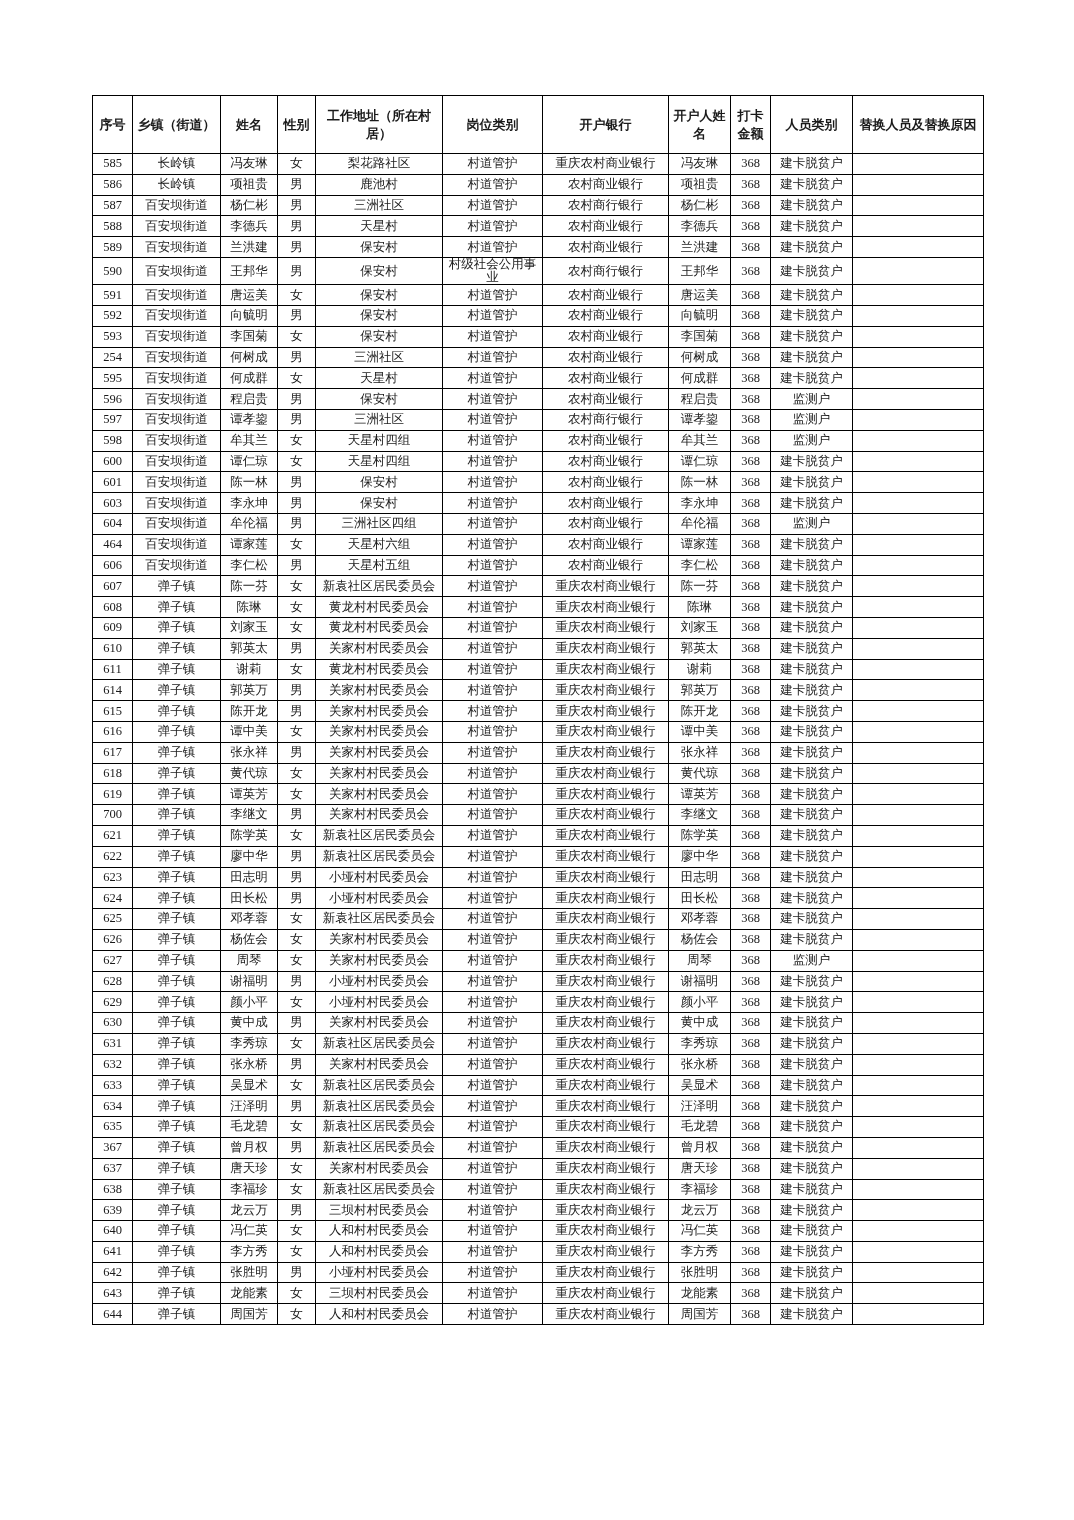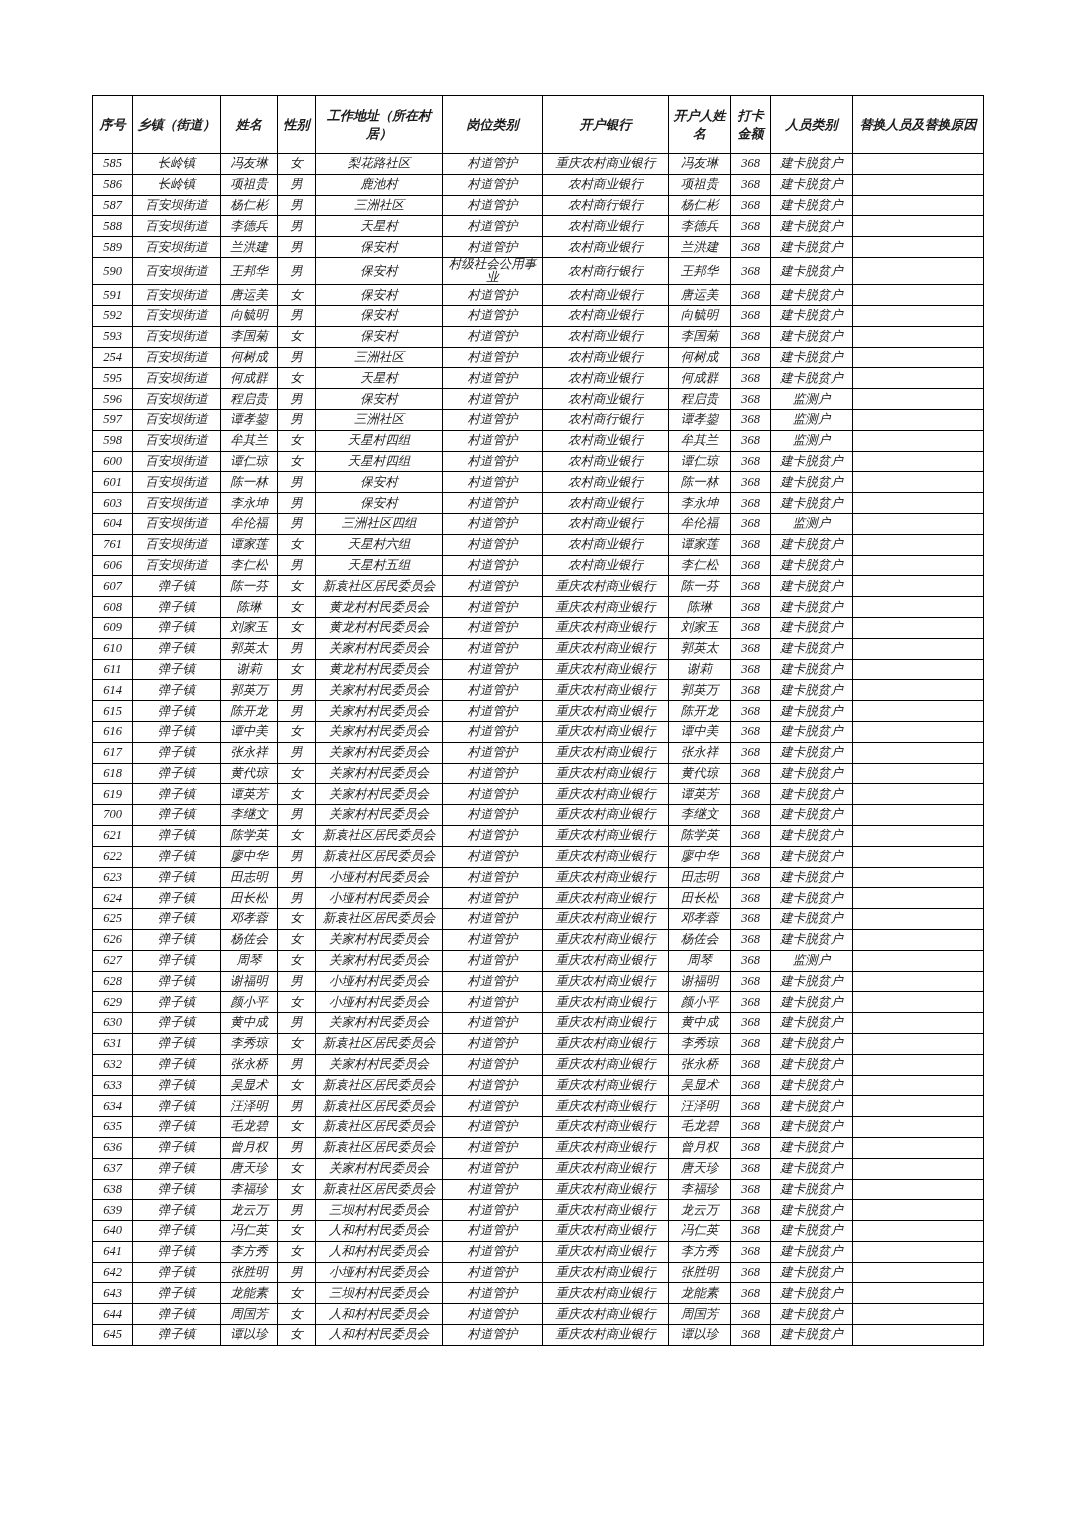--- a/index.html
+++ b/index.html
@@ -21,7 +21,6 @@
     width: 892px;
     border-collapse: collapse;
     table-layout: fixed;
-    font-style: italic;
   }
   table.roster th, table.roster td {
     border: 1px solid #000000;

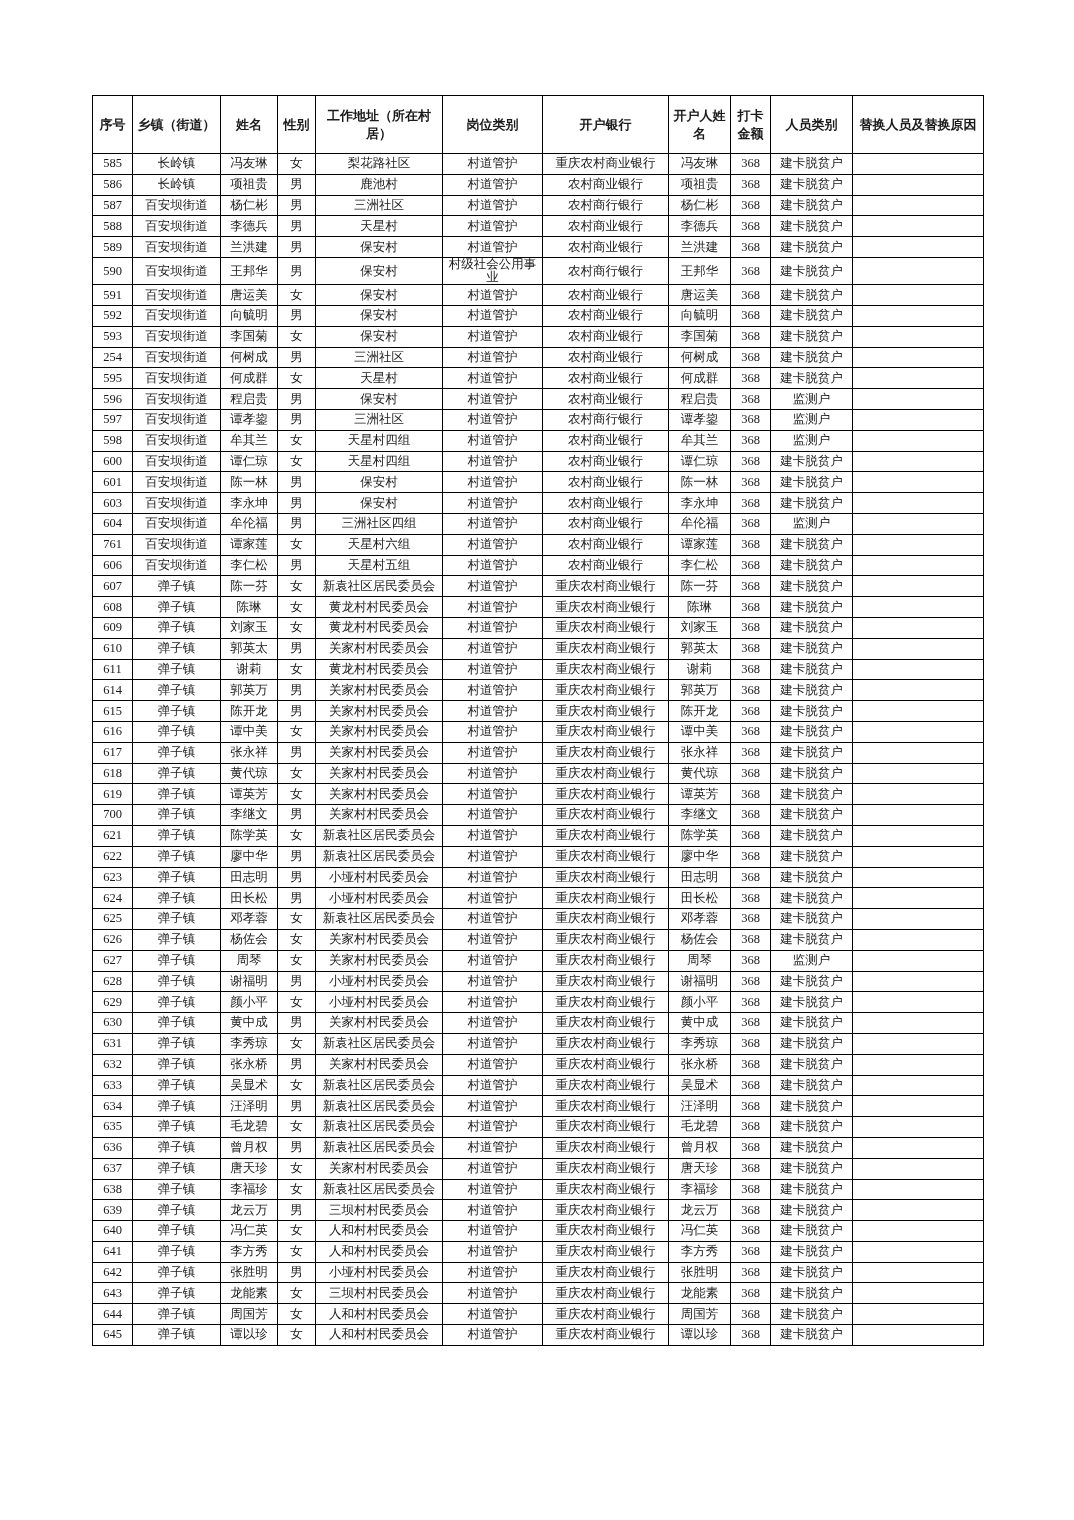--- a/index.html
+++ b/index.html
@@ -322,7 +322,7 @@
           <td></td>
         </tr>
         <tr>
-          <td>761</td>
+          <td>464</td>
           <td>百安坝街道</td>
           <td>谭家莲</td>
           <td>女</td>

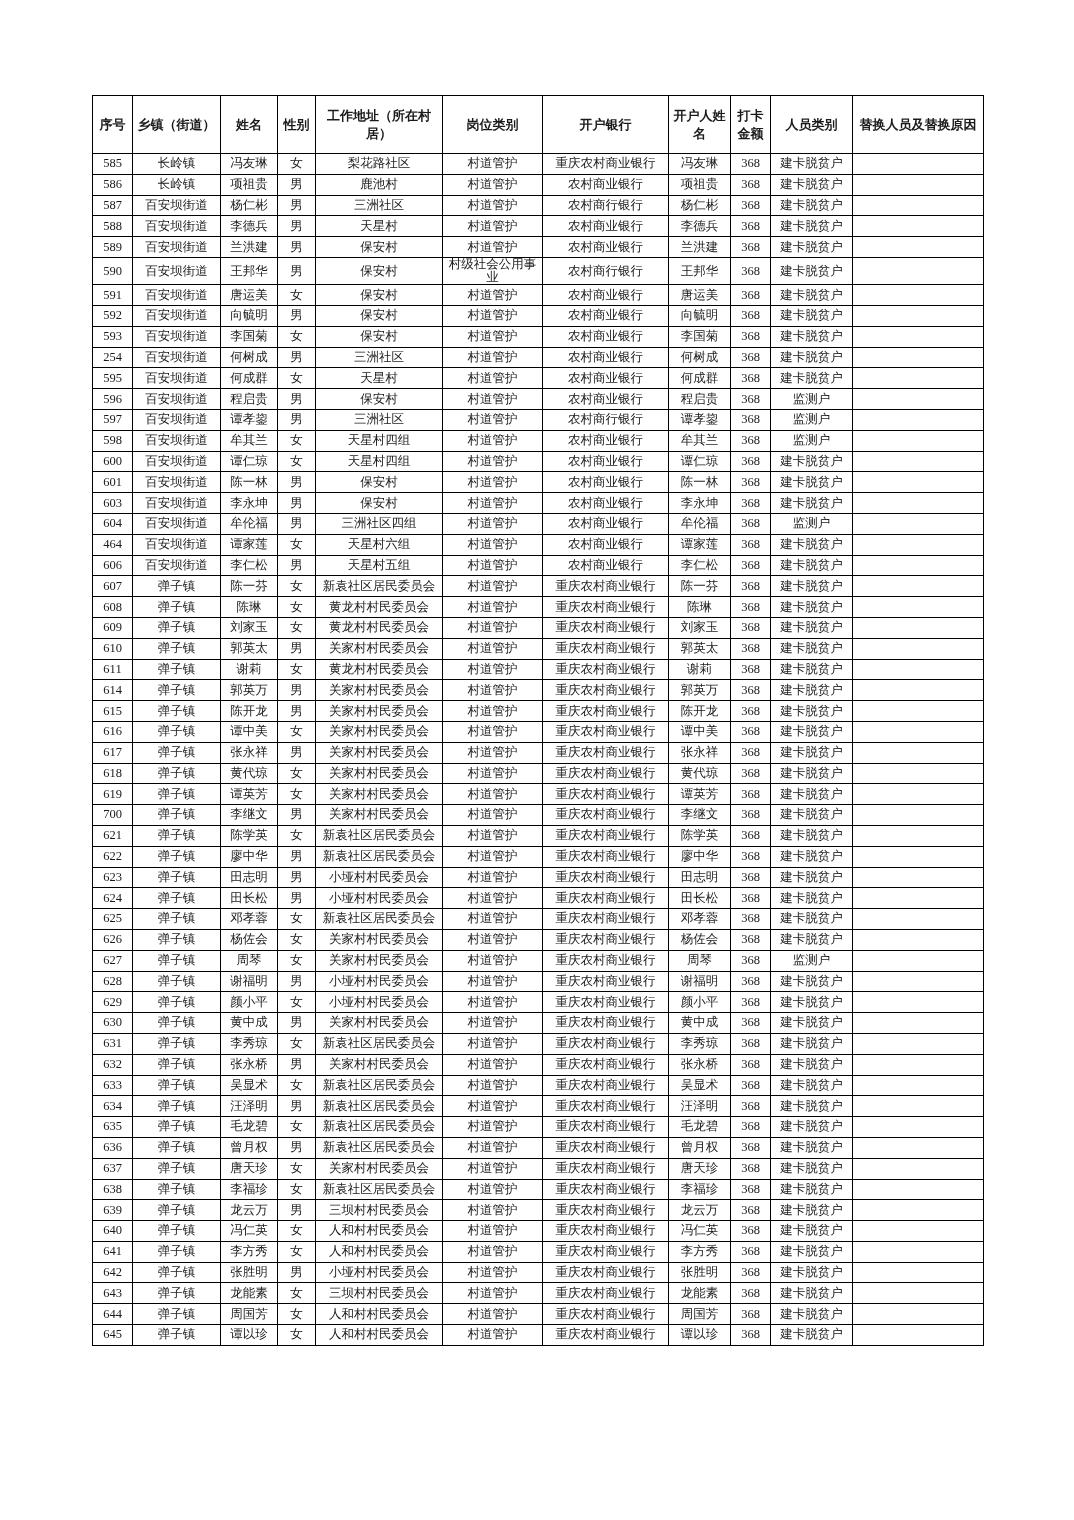--- a/index.html
+++ b/index.html
@@ -699,7 +699,7 @@
           <td></td>
         </tr>
         <tr>
-          <td>636</td>
+          <td>367</td>
           <td>弹子镇</td>
           <td>曾月权</td>
           <td>男</td>

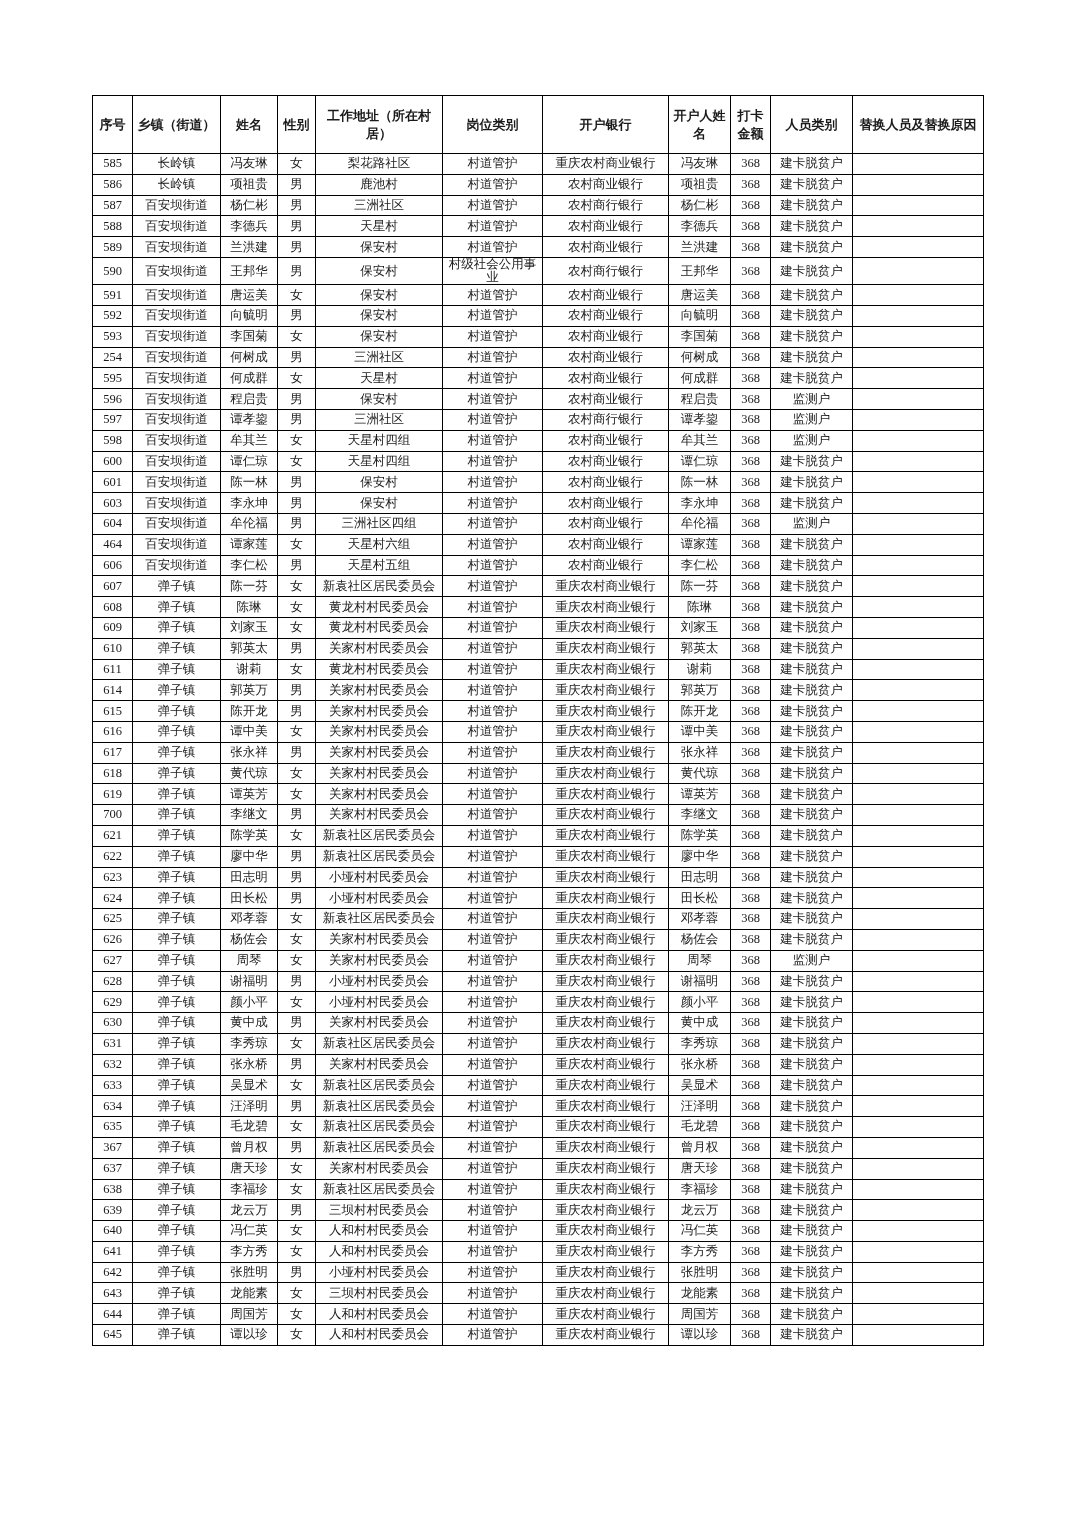--- a/index.html
+++ b/index.html
@@ -815,19 +815,6 @@
           <td>建卡脱贫户</td>
           <td></td>
         </tr>
-        <tr>
-          <td>645</td>
-          <td>弹子镇</td>
-          <td>谭以珍</td>
-          <td>女</td>
-          <td>人和村村民委员会</td>
-          <td>村道管护</td>
-          <td>重庆农村商业银行</td>
-          <td>谭以珍</td>
-          <td>368</td>
-          <td>建卡脱贫户</td>
-          <td></td>
-        </tr>
       </tbody>
   </table>
 </div>

